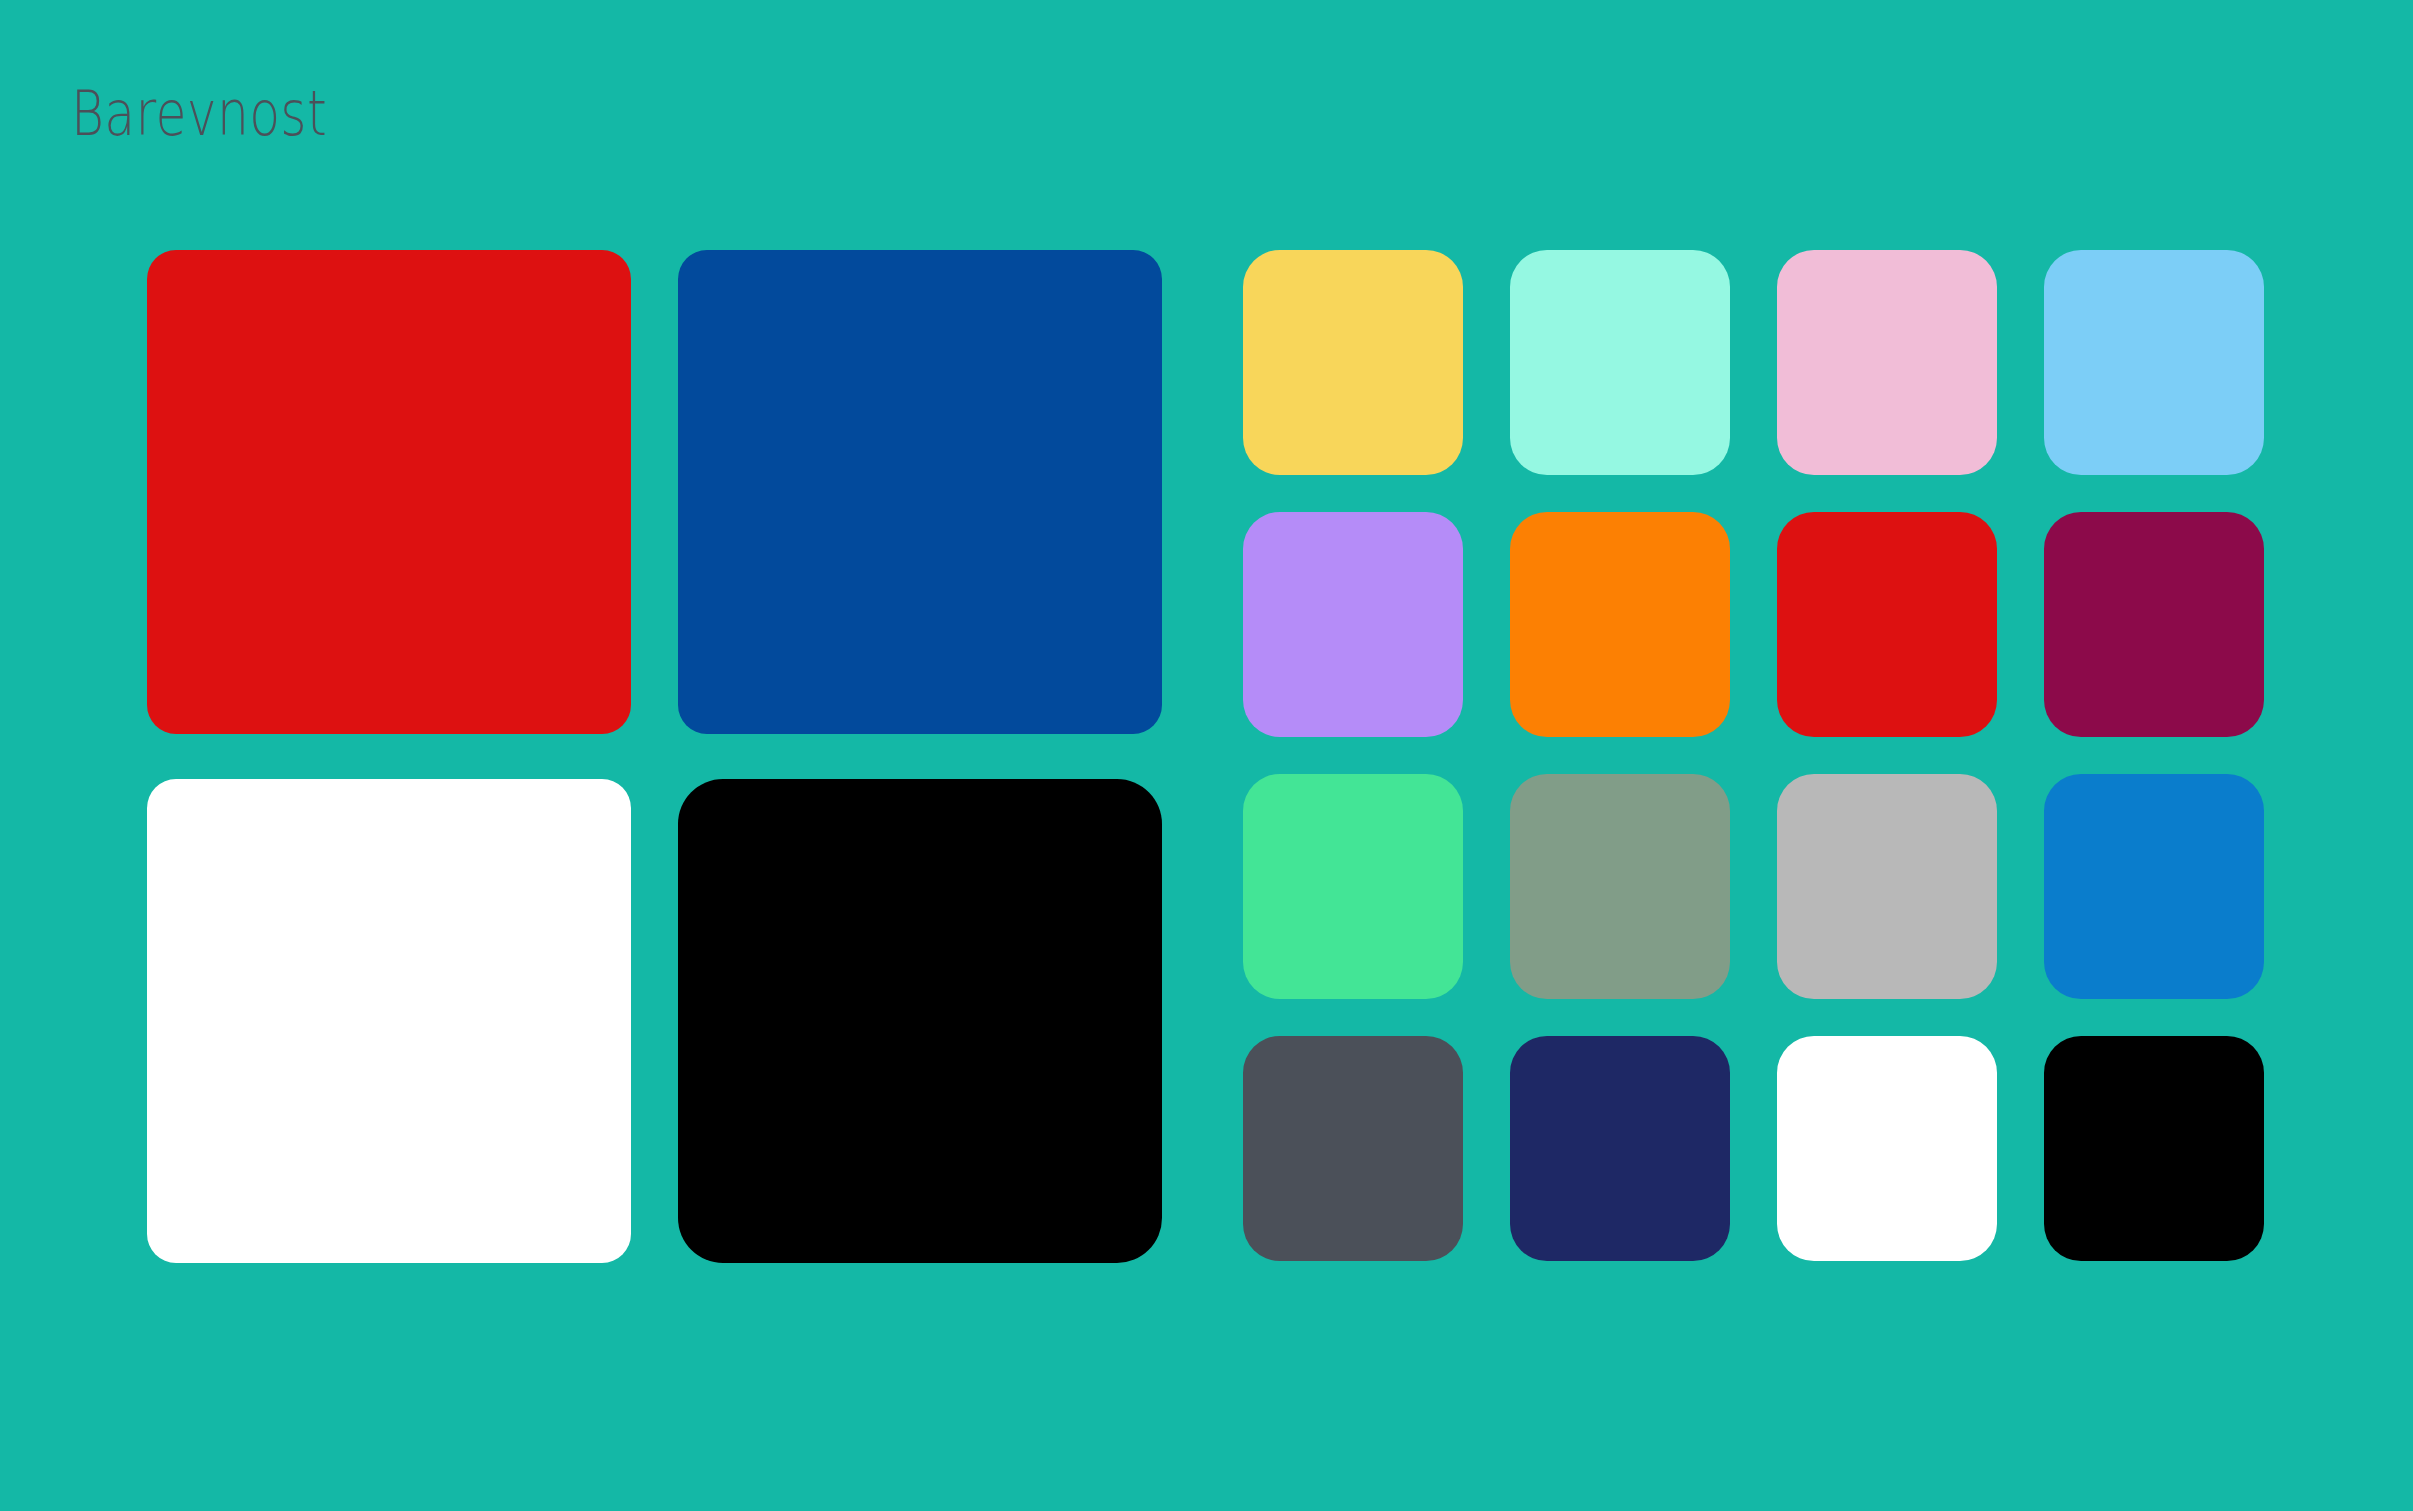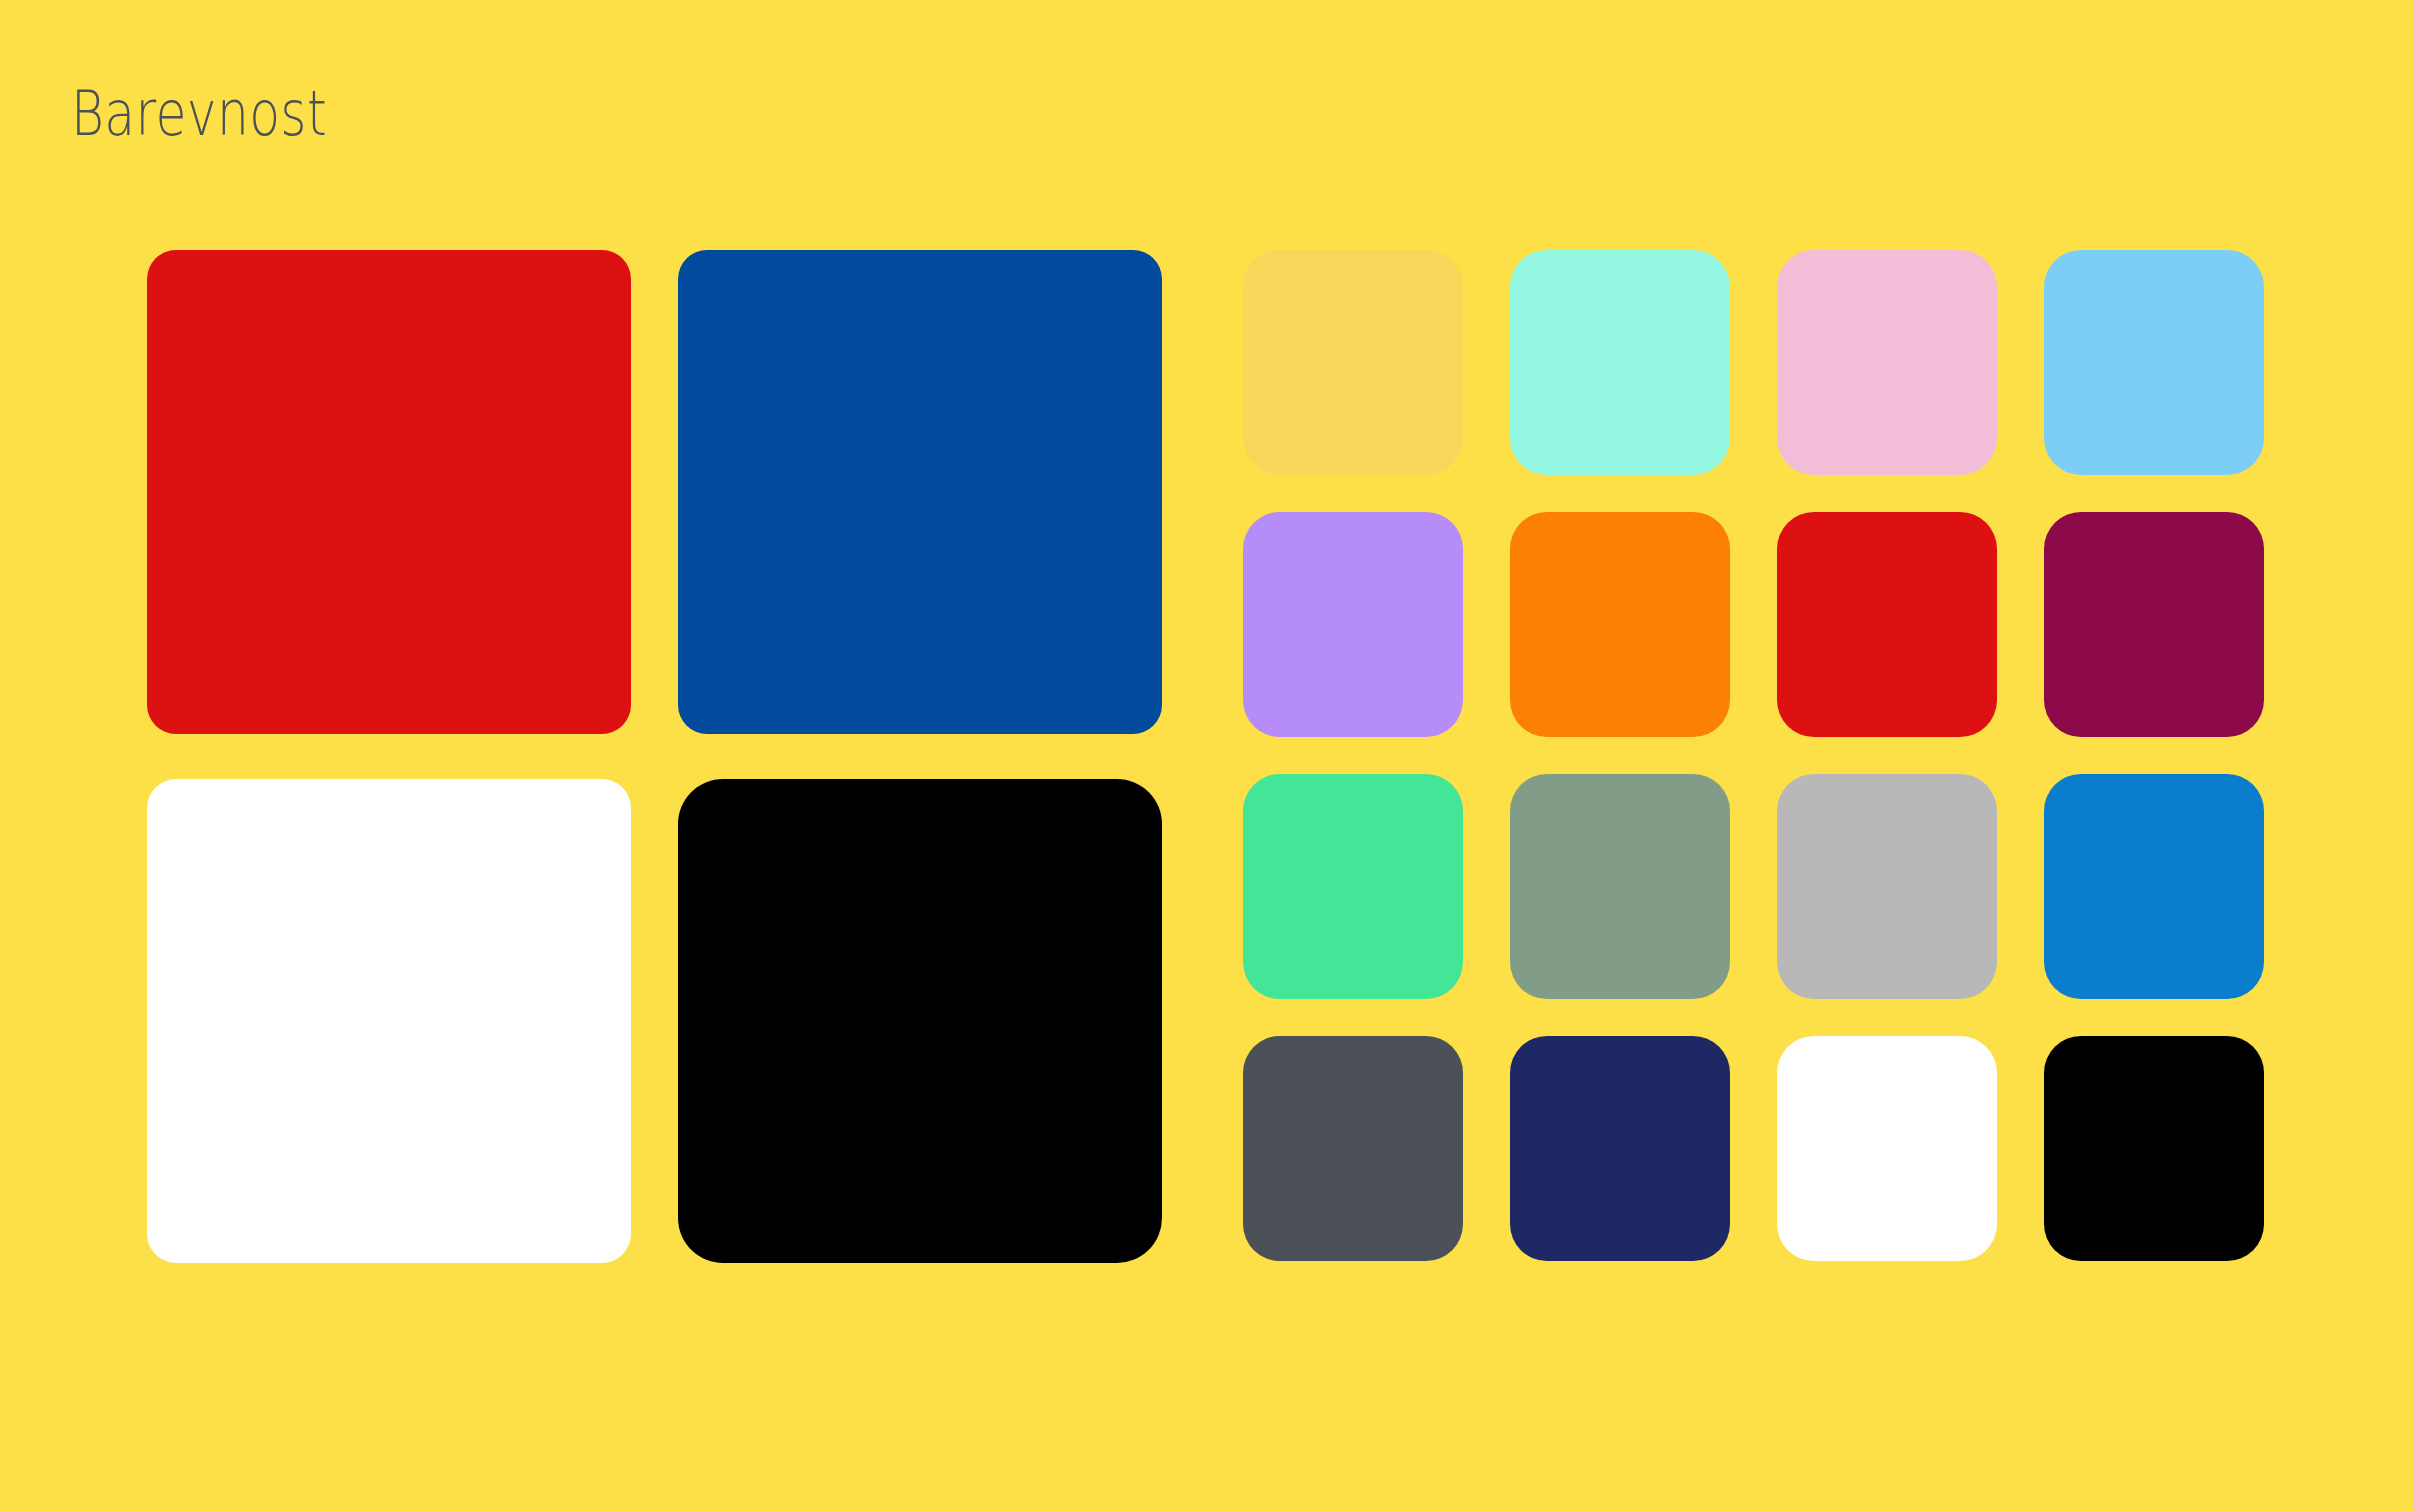--- a/index.html
+++ b/index.html
@@ -93,7 +93,7 @@
 </head>
 <body style="background: rgb(242, 242, 242);">
 
-<div class="page" style="background: #fde047;">
+<div class="page" style="background: #14b8a6;">
 
   <h1 class="page-title" style="color: rgb(75, 80, 89);">Barevnost</h1>
 

